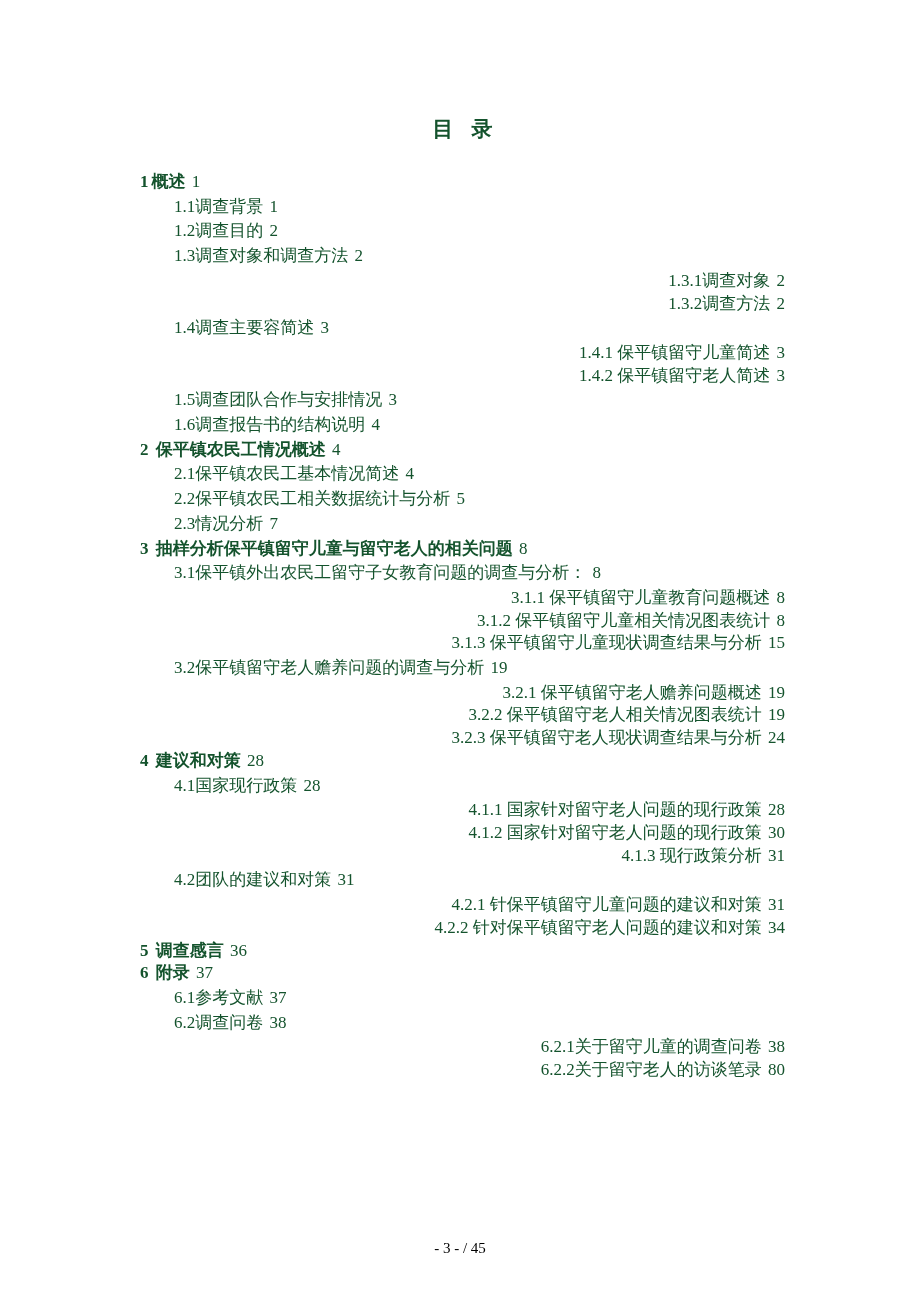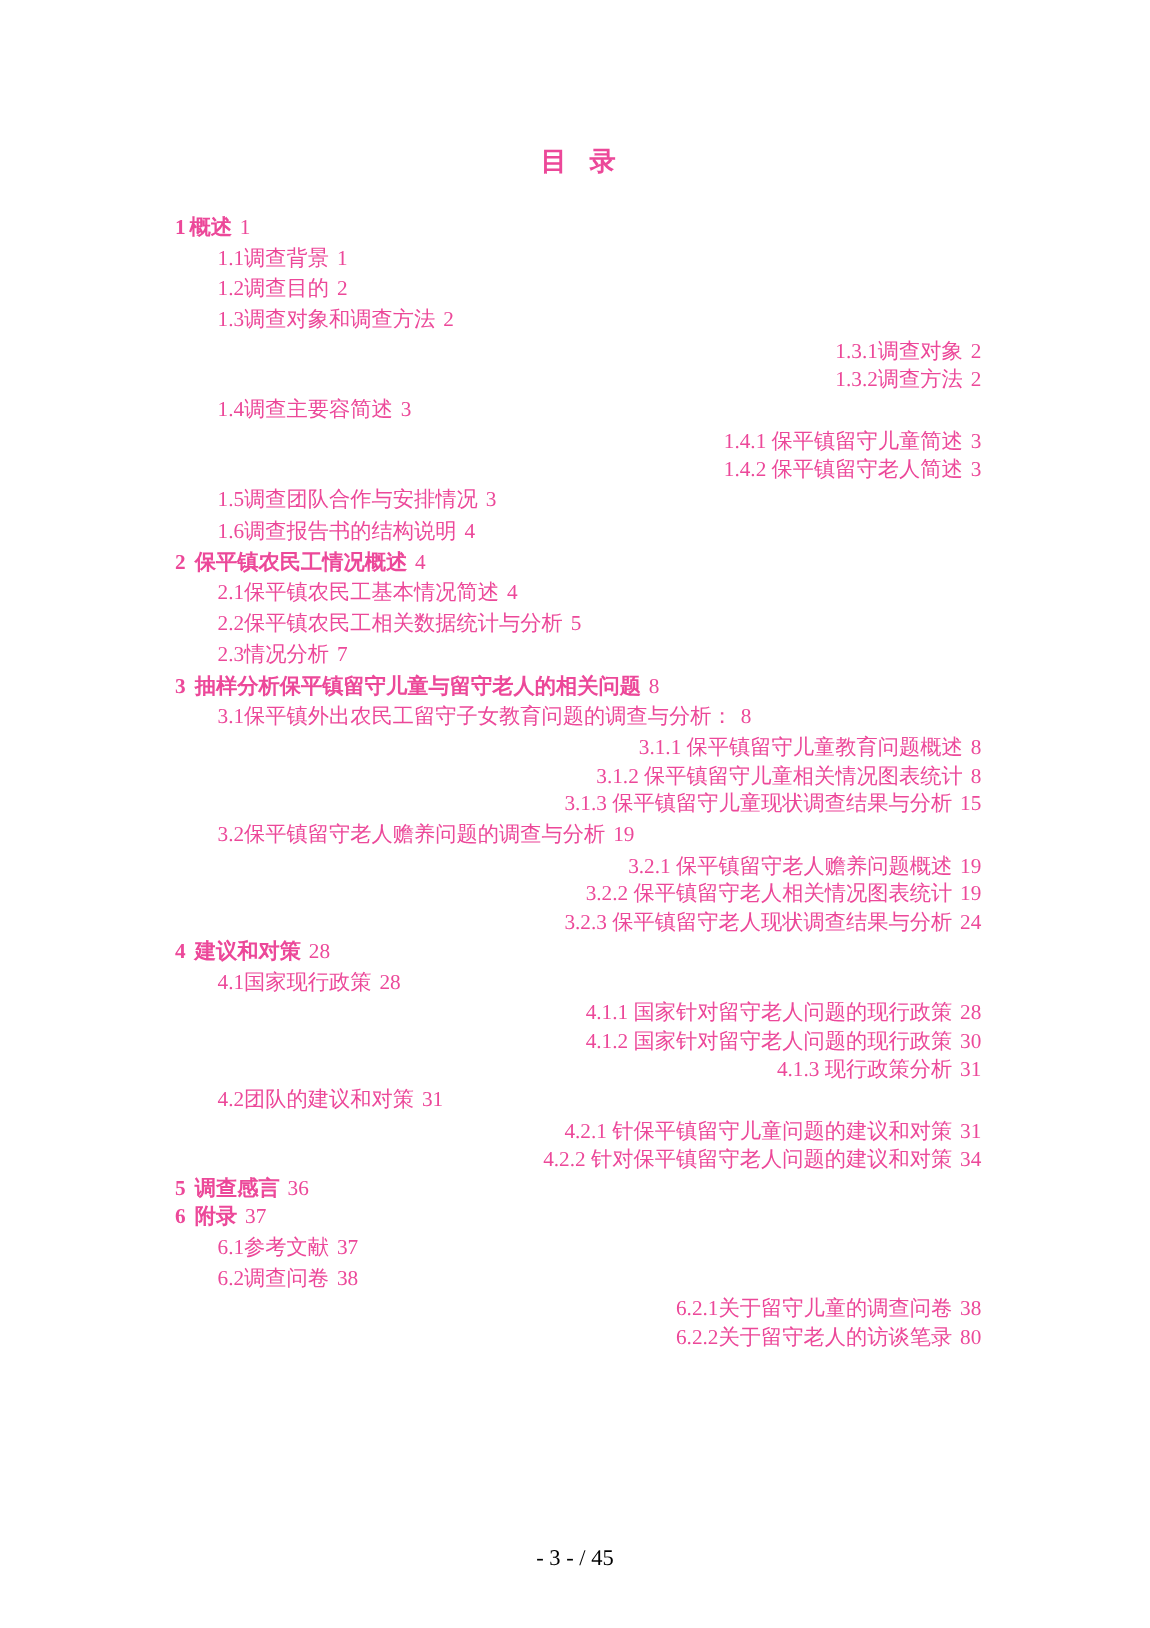--- a/index.html
+++ b/index.html
@@ -14,7 +14,7 @@
     .page {
       padding: 115px 135px 0 140px;
       box-sizing: border-box;
-      color: #ec4899;
+      color: #14532d;
     }
     .title {
       text-align: center;

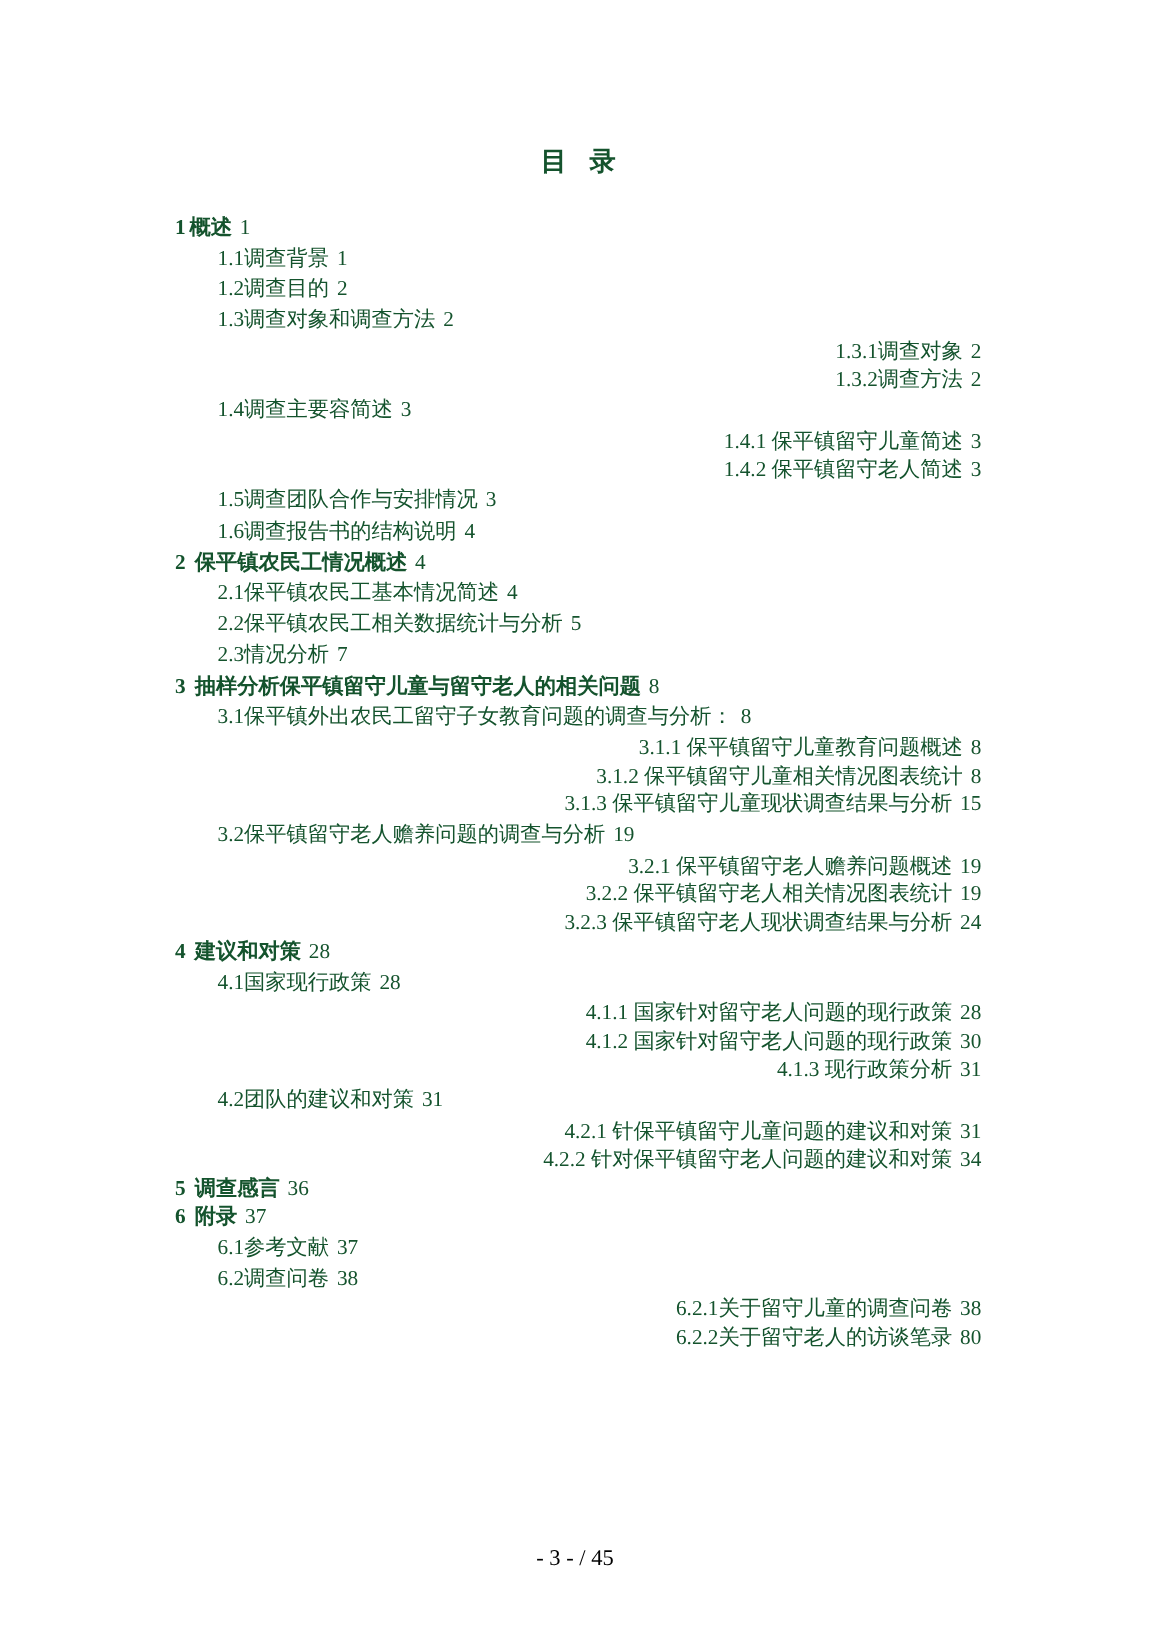--- a/index.html
+++ b/index.html
@@ -61,7 +61,7 @@
       bottom: 45px;
       width: 100%;
       text-align: center;
-      font-size: 18px;
+      font-size: 15px;
       font-family: "SimSun", "宋体", serif;
     }
   </style>

